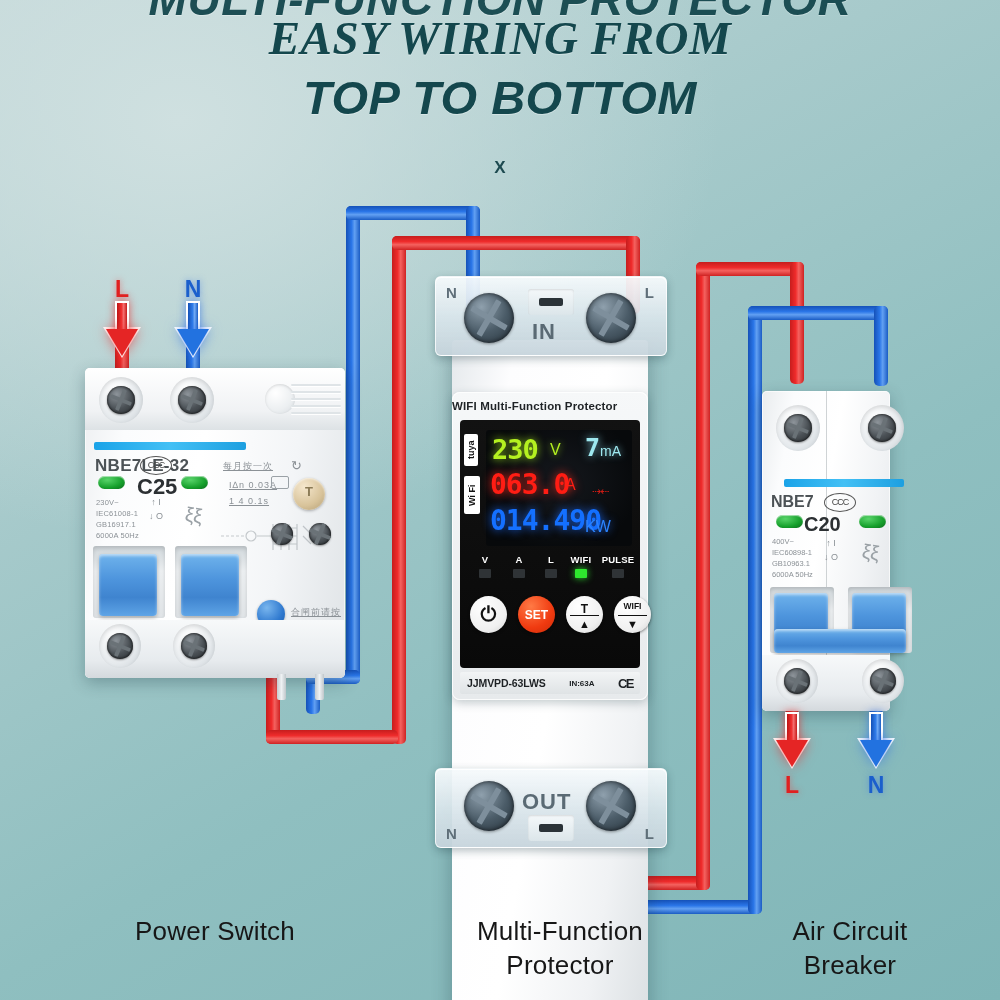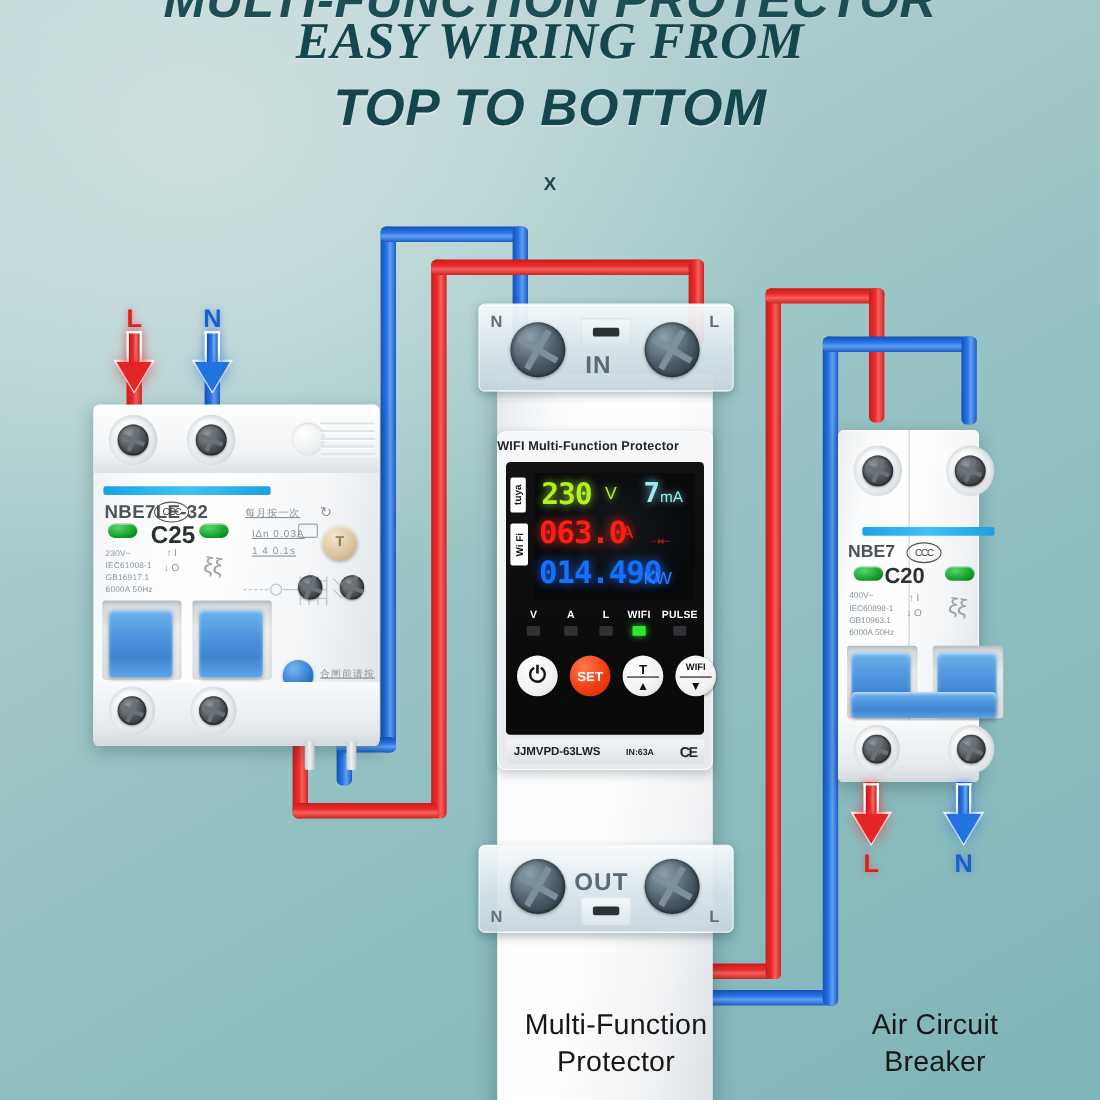--- a/index.html
+++ b/index.html
@@ -551,6 +551,7 @@
     <div class="arrow-letter n" style="margin-top:6px;">N</div>
   </div>
 
+  <div class="caption" id="cap-left">Power Switch</div>
   <div class="caption" id="cap-right">
     <div>Air Circuit</div>
     <div>Breaker</div>

